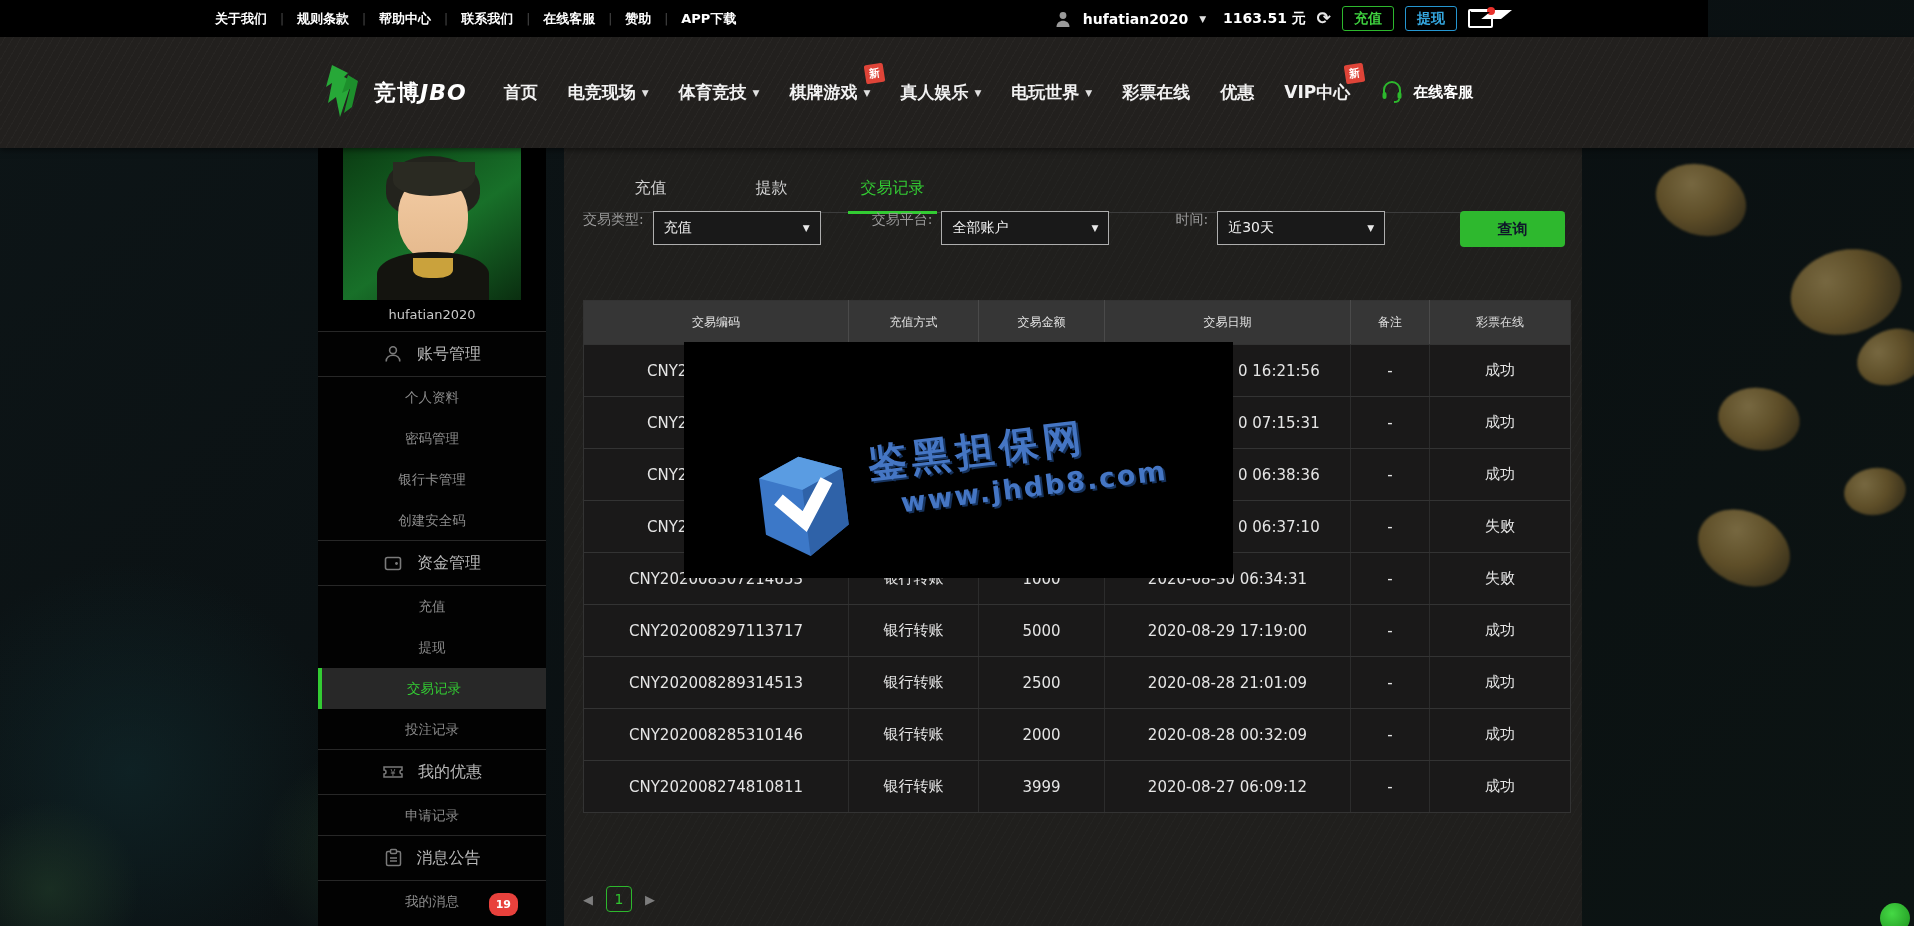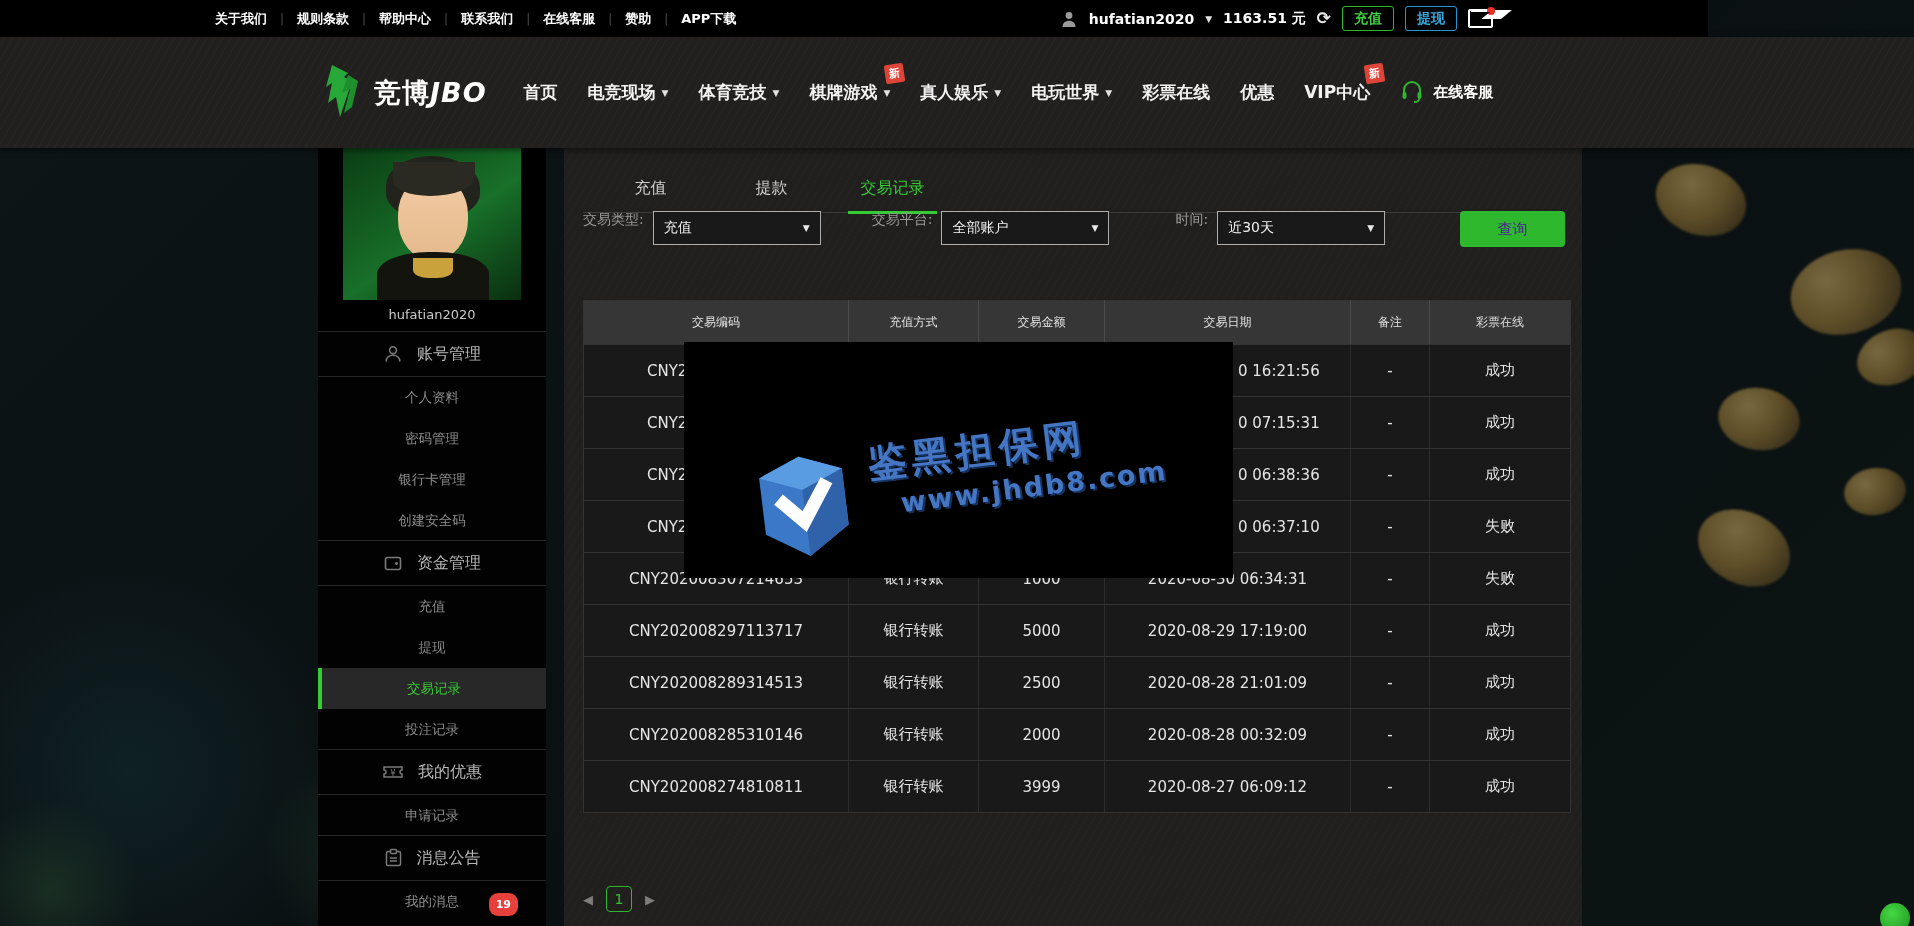--- a/index.html
+++ b/index.html
@@ -27,7 +27,7 @@
   .person-icon svg { display:block; }
   .top-user { color:#fff; font-size:14px; font-weight:bold; }
   .caret { color:#e0e0e0; font-size:9px; }
-  .top-balance { color:#fff; font-size:14px; font-weight:bold; }
+  .top-balance { color:#fff; font-size:14px; font-weight:bold; margin-left:6px; }
   .refresh-icon { color:#e8e8e8; font-size:17px; font-weight:bold; line-height:1; }
   .top-btn { height:25px; padding:0 11px; font-size:14px; font-weight:bold; background:transparent;
     border-radius:3px; display:flex; align-items:center; cursor:pointer; }

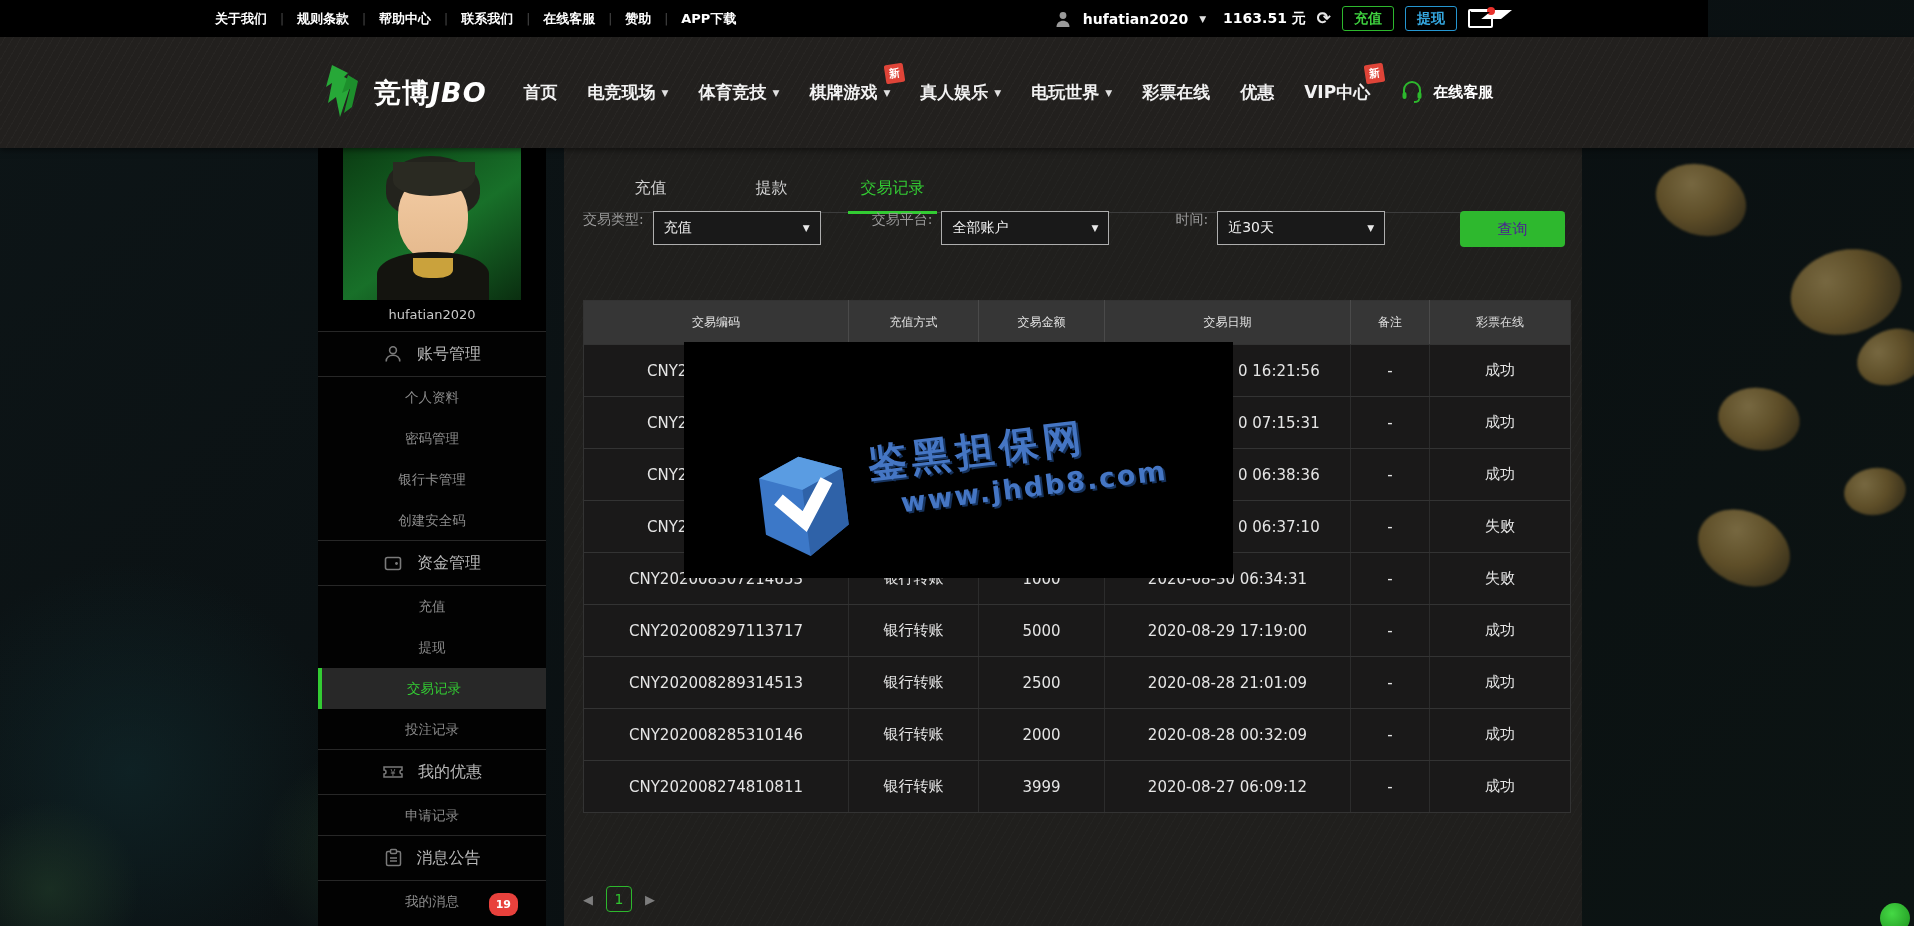--- a/index.html
+++ b/index.html
@@ -47,7 +47,7 @@
     box-shadow:0 2px 6px rgba(0,0,0,.5); }
   .navbar-inner { width:1278px; margin:0 auto; height:111px; display:flex; align-items:center; }
   .logo { display:flex; align-items:center; gap:8px; cursor:pointer; }
-  .logo-text { font-size:27px; font-weight:bold; color:#fff; letter-spacing:1px; }
+  .logo-text { font-size:22px; font-weight:bold; color:#fff; letter-spacing:1px; }
   .logo-text b { font-style:italic; }
   .nav-items { display:flex; align-items:center; gap:30px; margin-left:37px; }
   .nav-item { position:relative; display:flex; align-items:center; gap:6px; color:#f2f2f2;

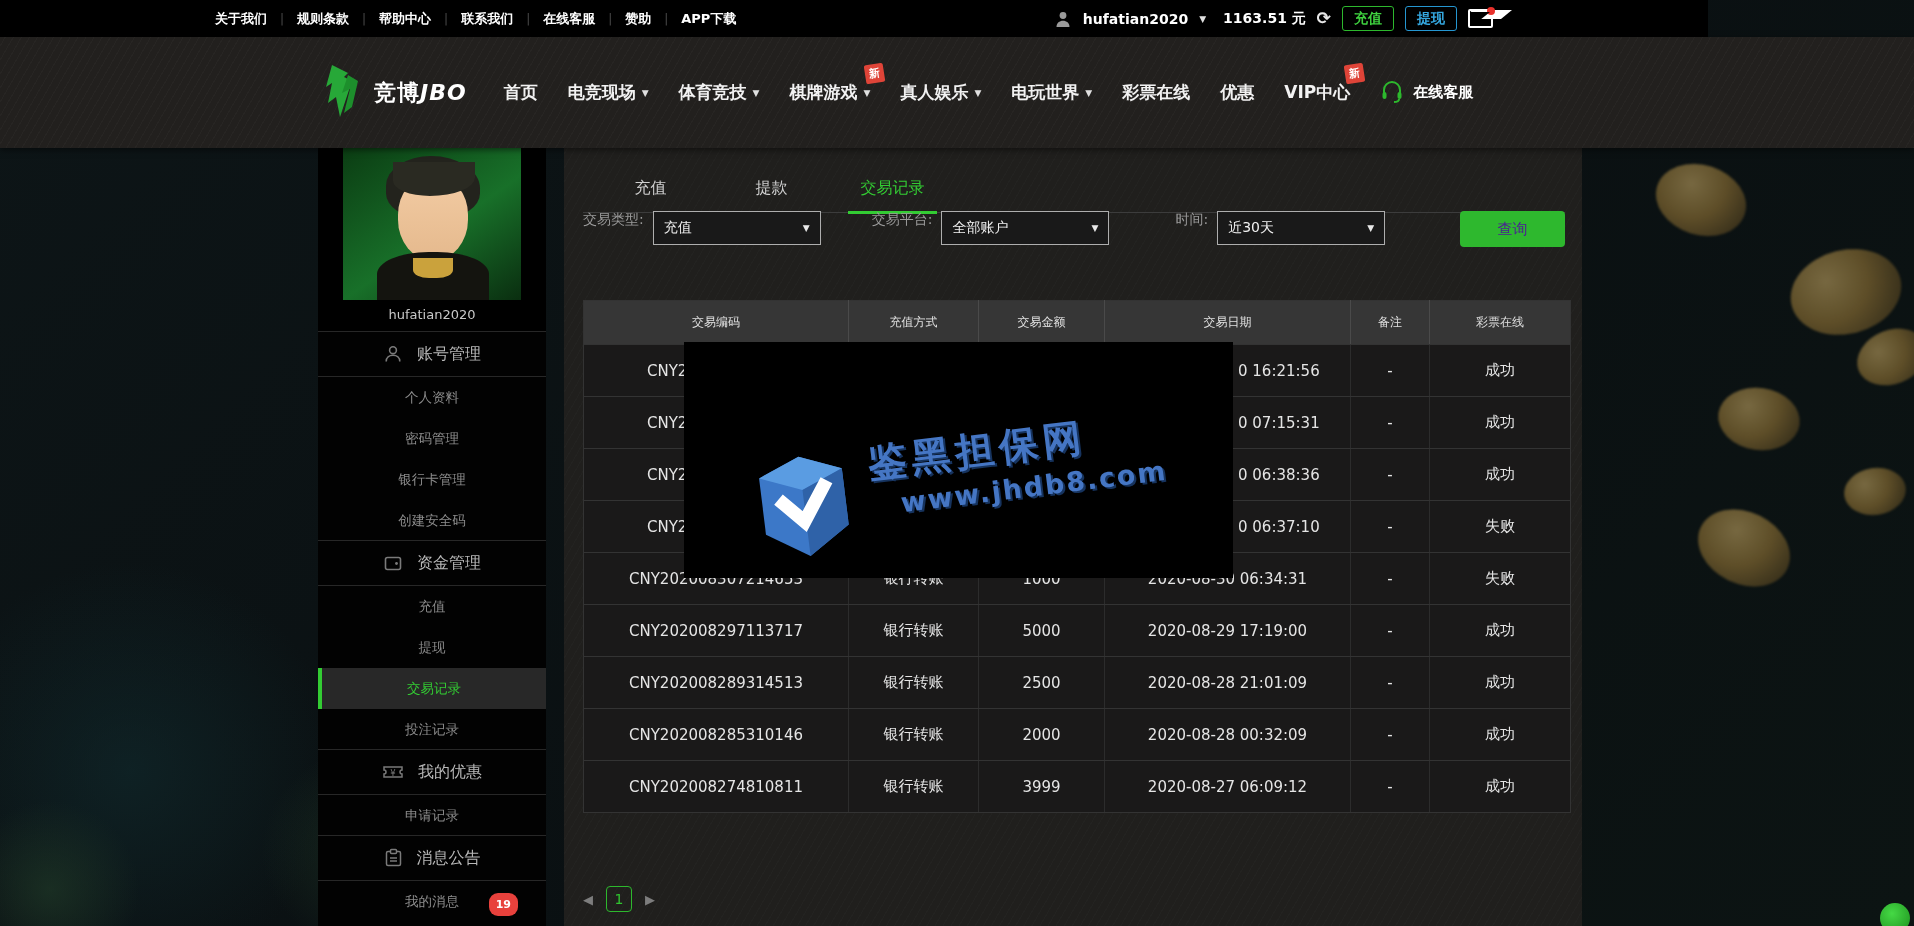--- a/index.html
+++ b/index.html
@@ -96,8 +96,8 @@
     align-items:center; padding:0 10px; color:#f0f0f0; font-size:14px; cursor:pointer; }
   .f-select .caret { margin-left:auto; color:#e8e8e8; }
   .gap1 { width:51px; } .gap2 { width:66px; }
-  .search-btn { margin-left:auto; width:105px; height:36px; background:#2eb82e; color:#4c1d95; font-size:15px;
-    font-weight:normal; border:none; border-radius:4px; cursor:pointer; }
+  .search-btn { margin-left:auto; width:105px; height:36px; background:#2eb82e; color:#0f172a; font-size:15px;
+    font-weight:bold; border:none; border-radius:4px; cursor:pointer; }
 
   .tx-table { position:absolute; left:19px; top:152px; width:987px; border-collapse:collapse; table-layout:fixed;
     border:1px solid #333; }

